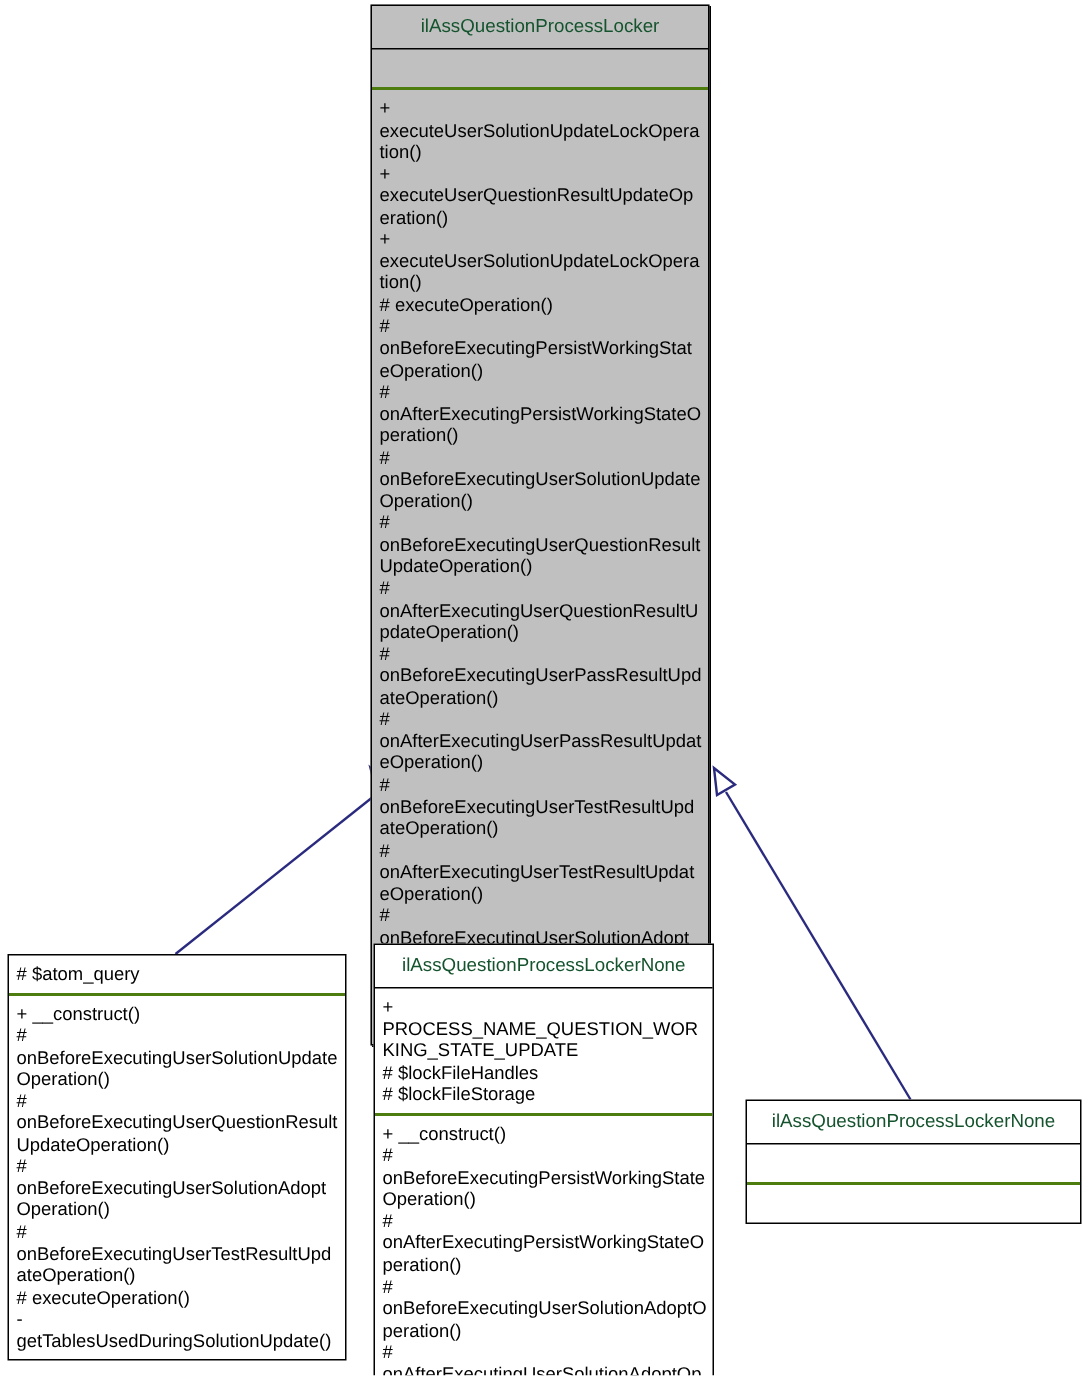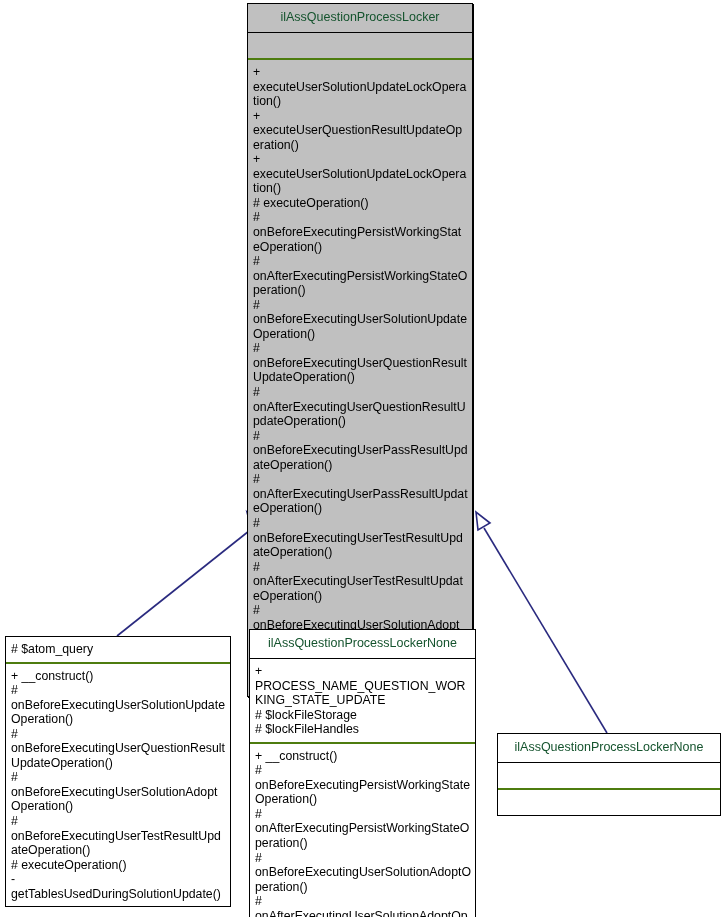--- a/index.html
+++ b/index.html
@@ -130,8 +130,8 @@
     <div class="uml-title">ilAssQuestionProcessLockerNone</div>
     <div class="uml-compartment divided">
       <div class="uml-row">+ PROCESS_NAME_QUESTION_WORKING_STATE_UPDATE</div>
+      <div class="uml-row"># $lockFileHandles</div>
       <div class="uml-row"># $lockFileStorage</div>
-      <div class="uml-row"># $lockFileHandles</div>
     </div>
     <div class="uml-compartment">
       <div class="uml-row">+ __construct()</div>

